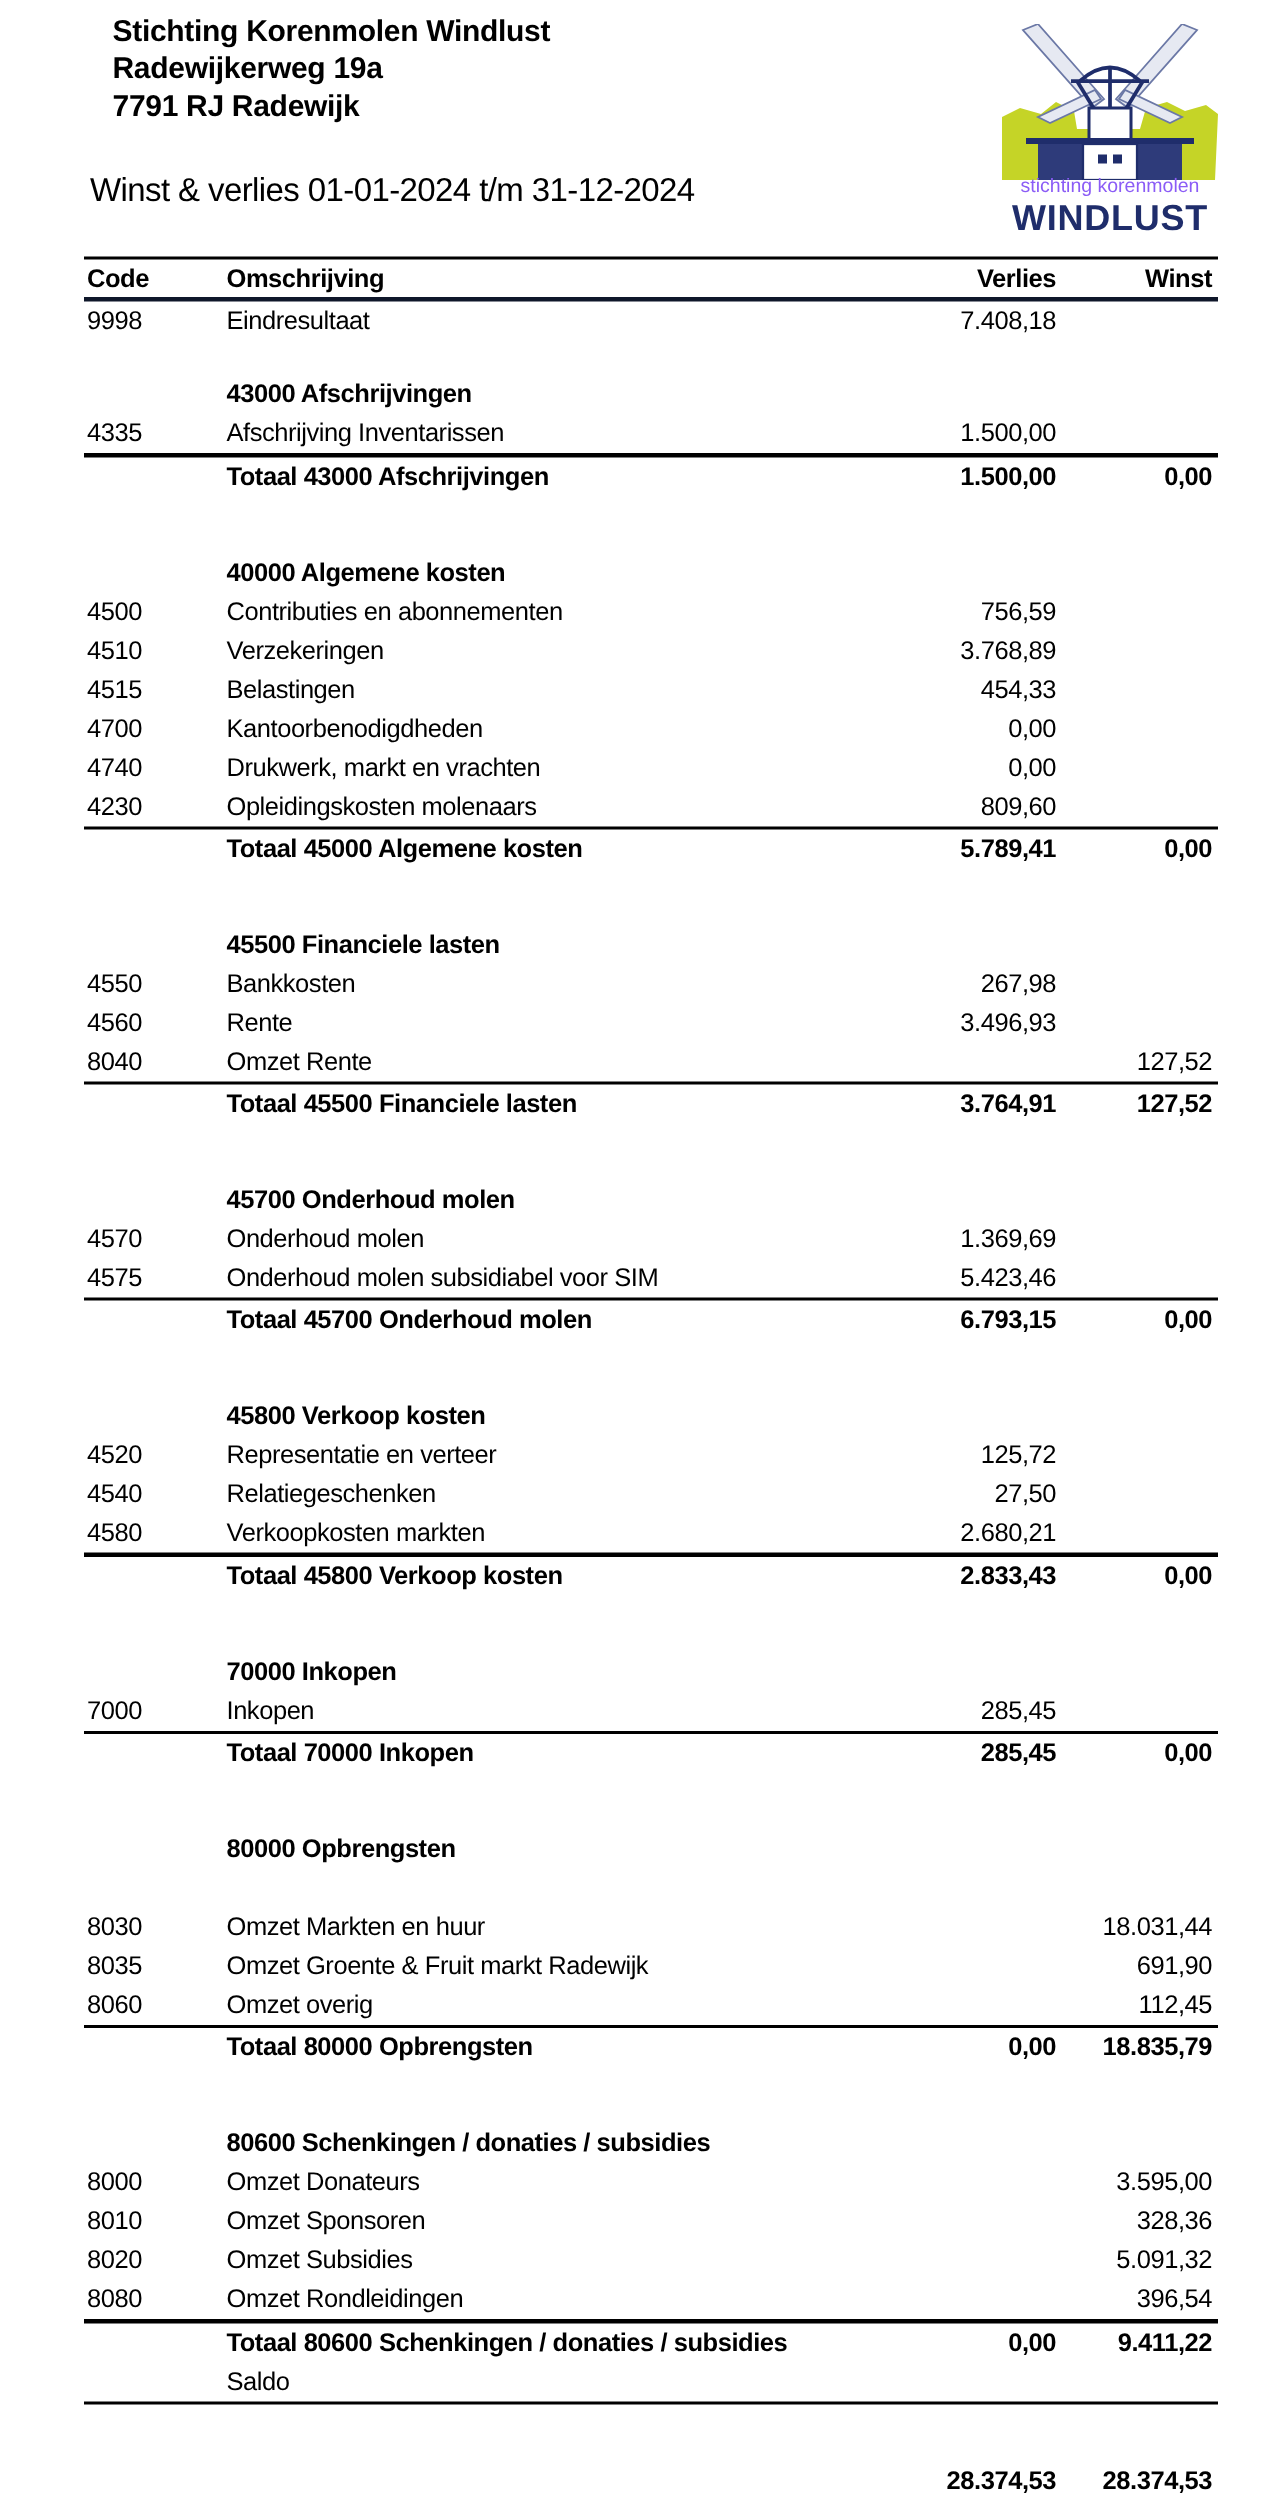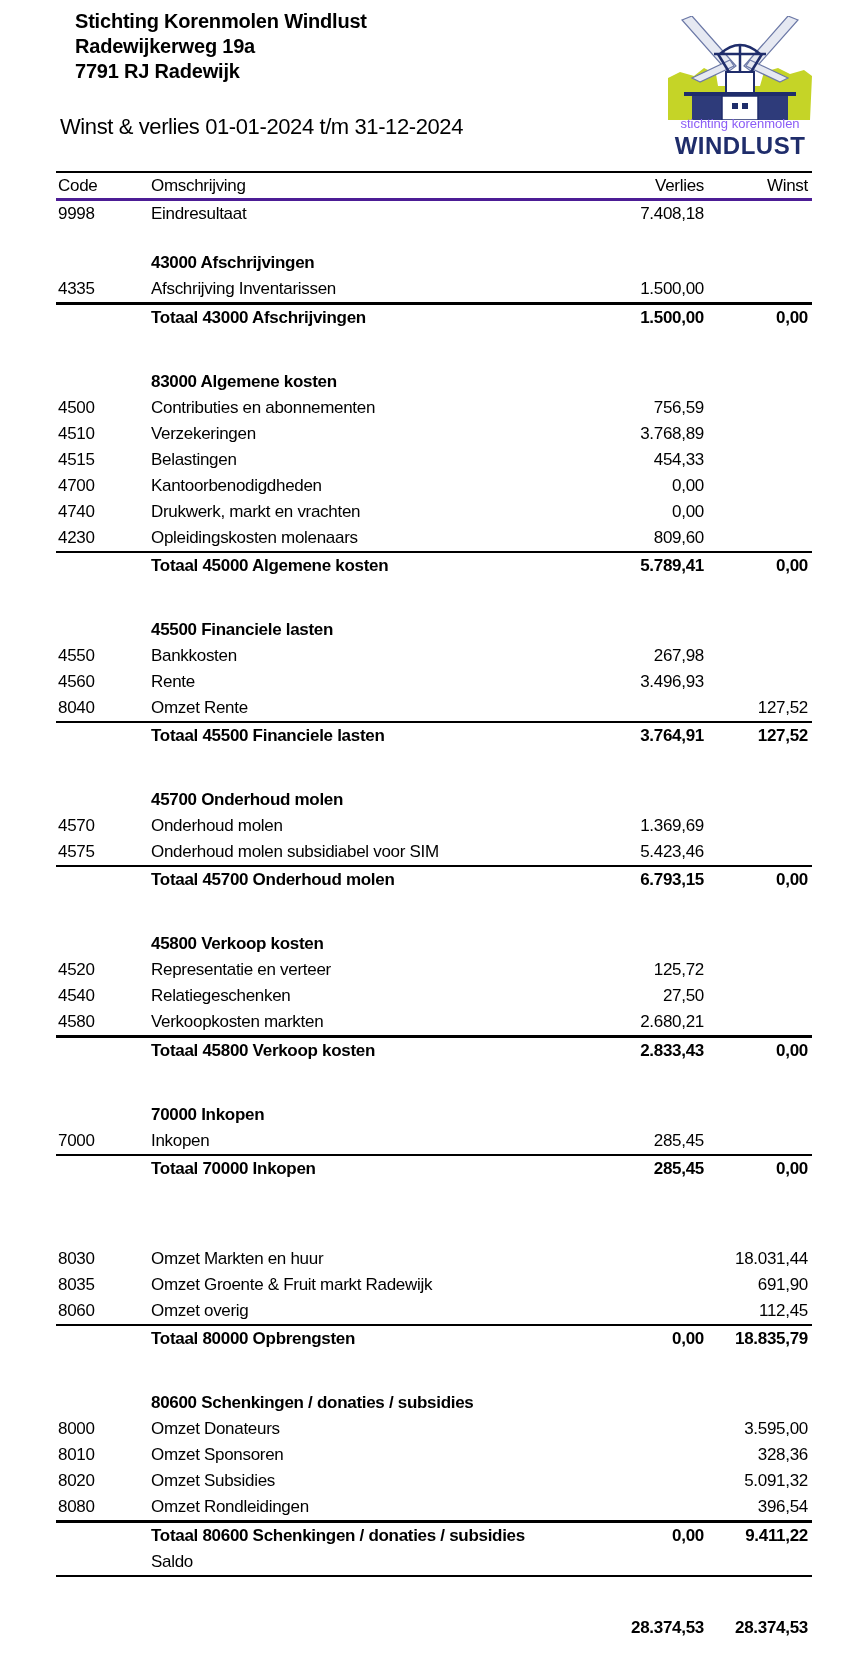--- a/index.html
+++ b/index.html
@@ -17,7 +17,7 @@
   .row .desc { position:absolute; left:95px; }
   .row .verlies { position:absolute; right:108px; text-align:right; }
   .row .winst { position:absolute; right:4px; text-align:right; }
-  .hdr { font-weight:normal; border-top:2px solid #000; border-bottom:3px solid #4c1d95; height:25px; line-height:25px; }
+  .hdr { font-weight:bold; border-top:2px solid #000; border-bottom:3px solid #0f172a; height:25px; line-height:25px; }
   .bold { font-weight:bold; }
   .total { border-top:2px solid #000; }
   .total.thick { border-top:3px solid #000; }

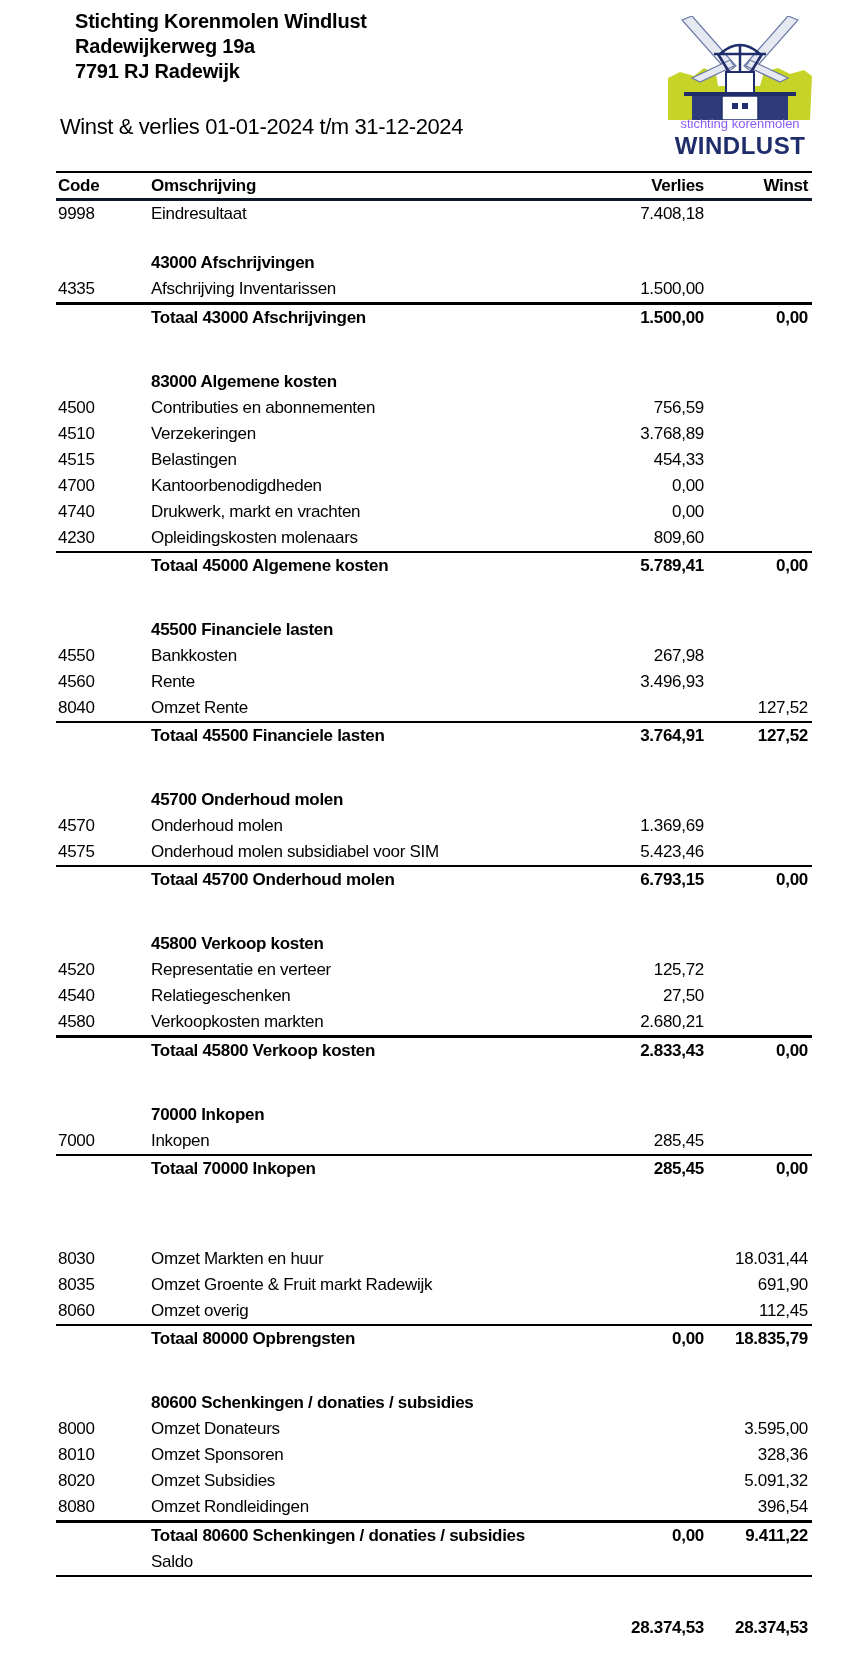--- a/index.html
+++ b/index.html
@@ -98,7 +98,7 @@
       <div class="gap2"></div>
       <div>
         <div class="row bold">
-          <span class="desc">83000 Algemene kosten</span>
+          <span class="desc">40000 Algemene kosten</span>
         </div>
         <div class="row">
           <span class="code">4500</span>

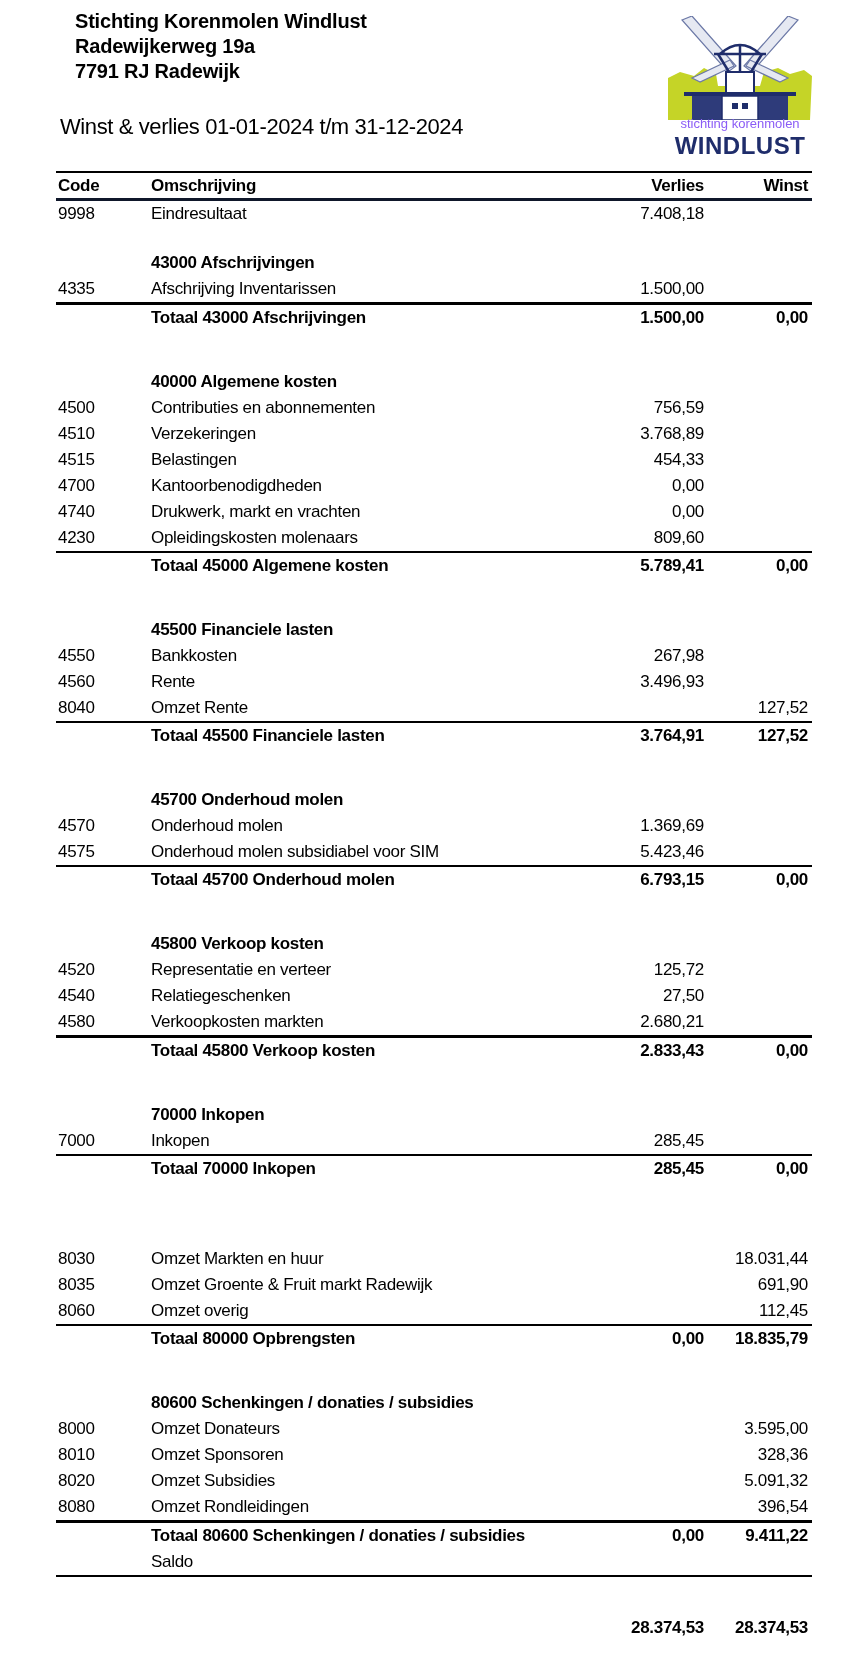--- a/index.html
+++ b/index.html
@@ -242,6 +242,9 @@
       </div>
       <div class="gap2"></div>
       <div>
+        <div class="row bold">
+          <span class="desc">80000 Opbrengsten</span>
+        </div>
         <div class="gap1"></div>
         <div class="row">
           <span class="code">8030</span>

